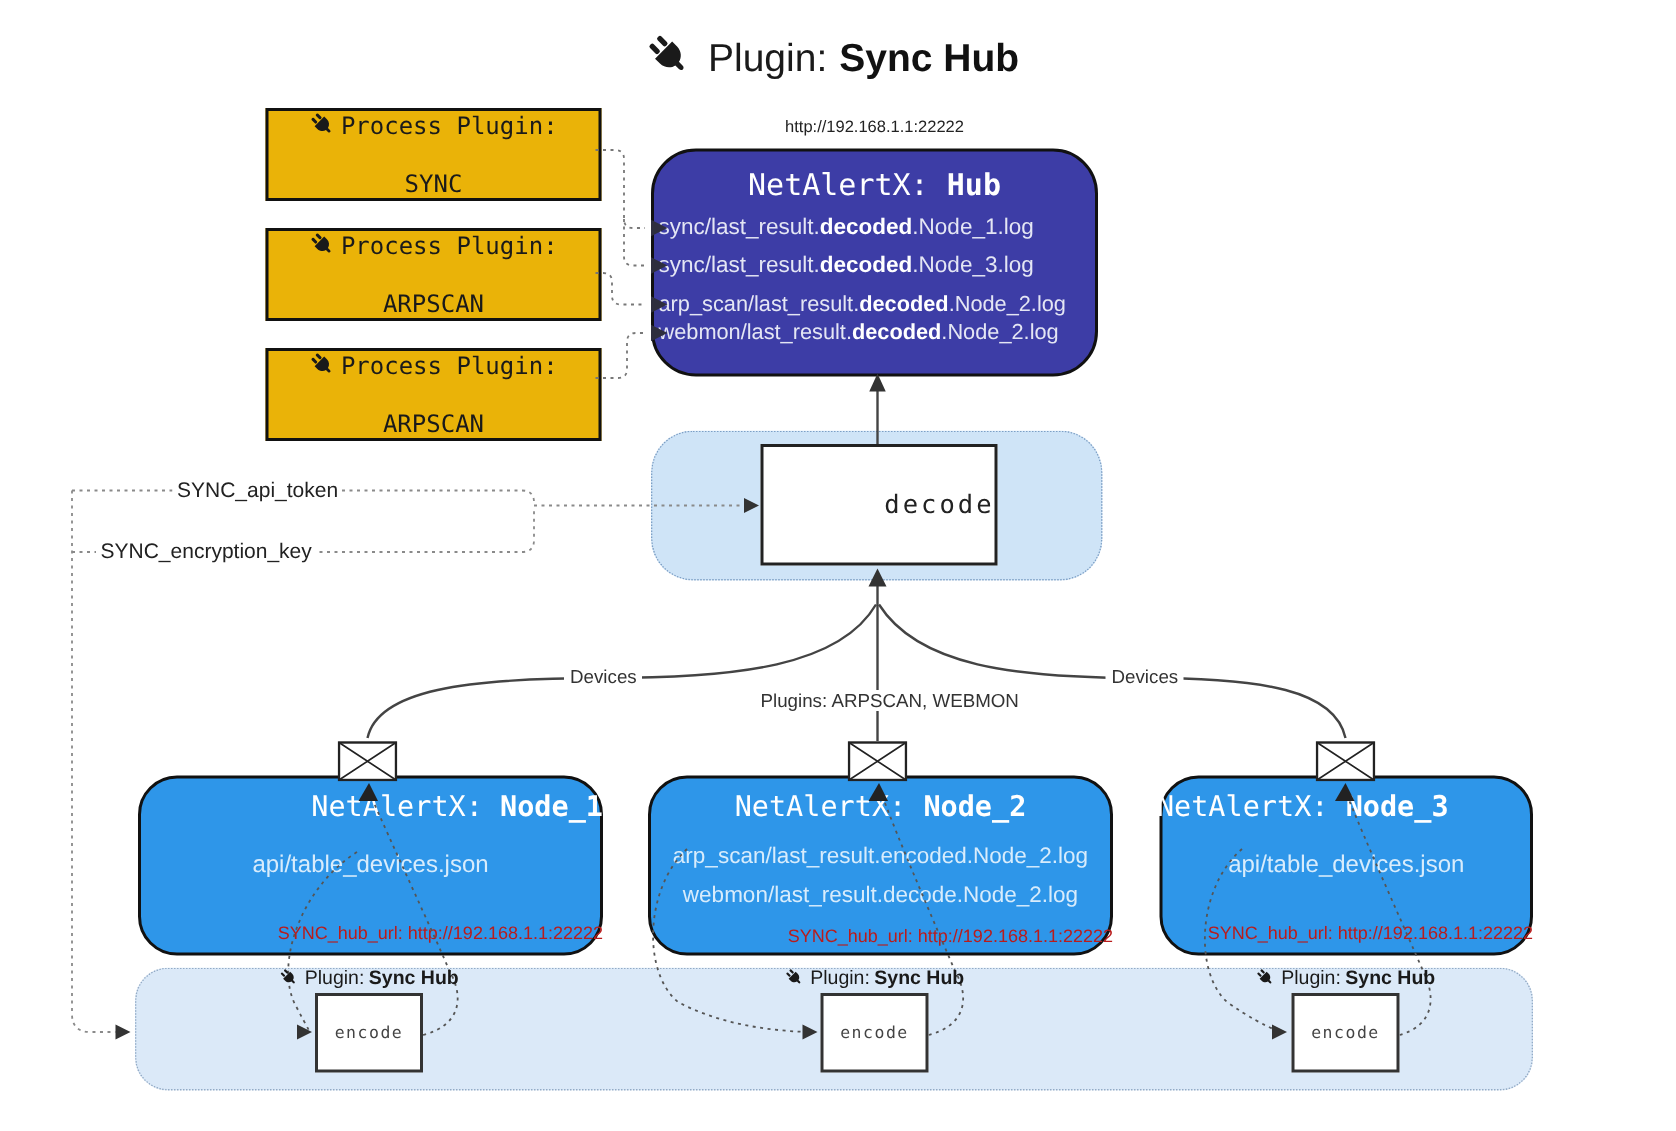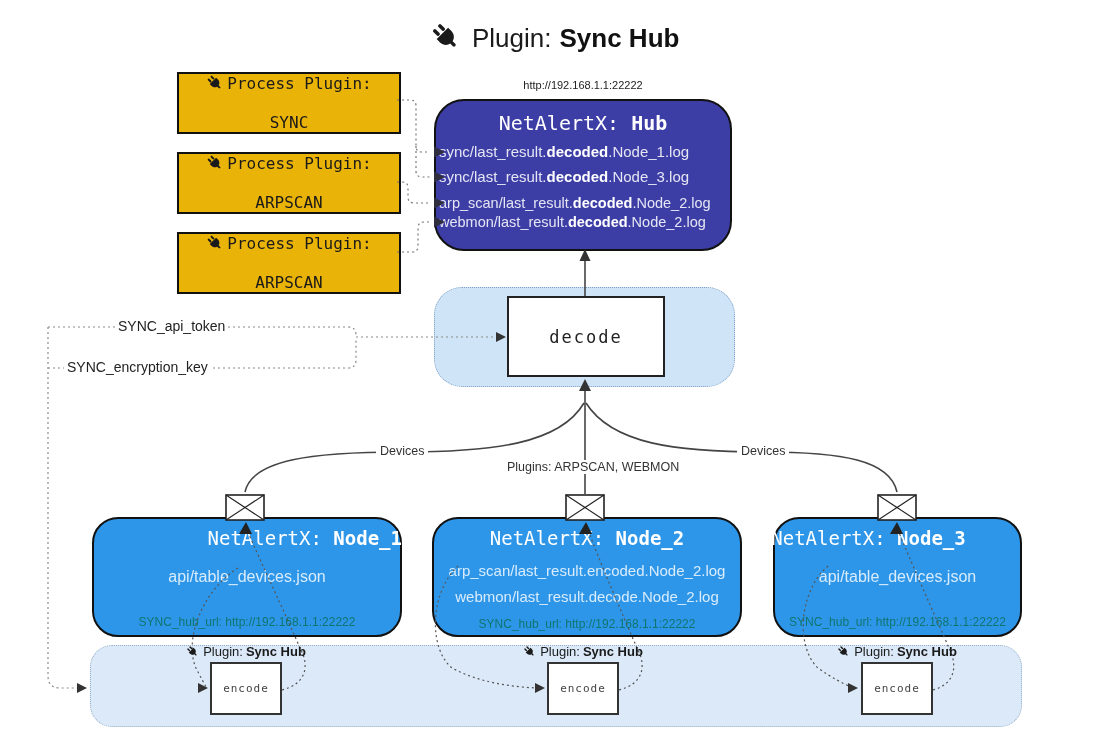--- a/index.html
+++ b/index.html
@@ -44,7 +44,7 @@
   .decode-panel{left:434px;top:287px;width:301px;height:100px;background:#cfe4f7;
                 border:1.5px dotted #7d9fc5;border-radius:28px;box-sizing:border-box;}
   .decode-box{left:507px;top:296px;width:158px;height:81px;background:#fff;border:2px solid #222;
-              box-sizing:border-box;display:flex;align-items:center;justify-content:center;z-index:12;}
+              box-sizing:border-box;display:flex;align-items:center;justify-content:flex-end;z-index:12;}
   .decode-box span{font-size:17px;letter-spacing:2px;color:#222;}
 
   

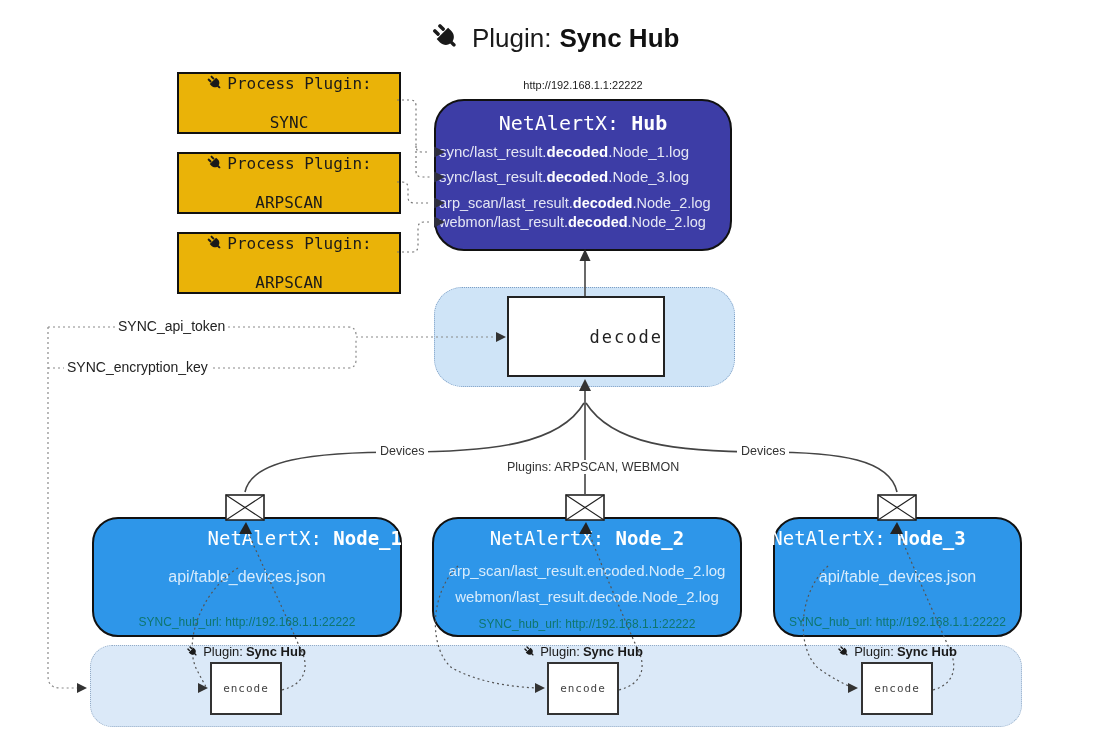--- a/index.html
+++ b/index.html
@@ -56,7 +56,7 @@
   .node-title{top:527px;font-size:19px;color:#fff;z-index:15;white-space:nowrap;}
   .node-file{font-size:16px;color:#d8ecfc;z-index:15;white-space:nowrap;}
   .node-file.small{font-size:15px;}
-  .node-url{font-size:12px;color:#0f766e;z-index:15;white-space:nowrap;}
+  .node-url{font-size:12px;color:#b91c1c;z-index:15;white-space:nowrap;text-align:right;}
 
   
   .envelope{width:40px;height:27px;z-index:30;}

